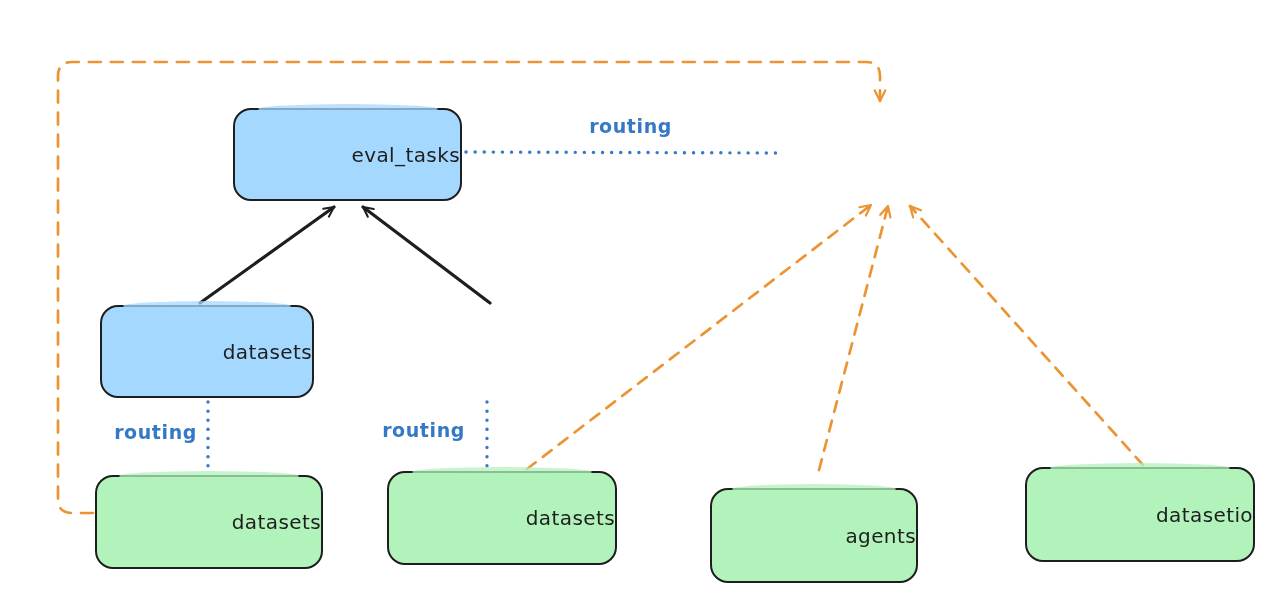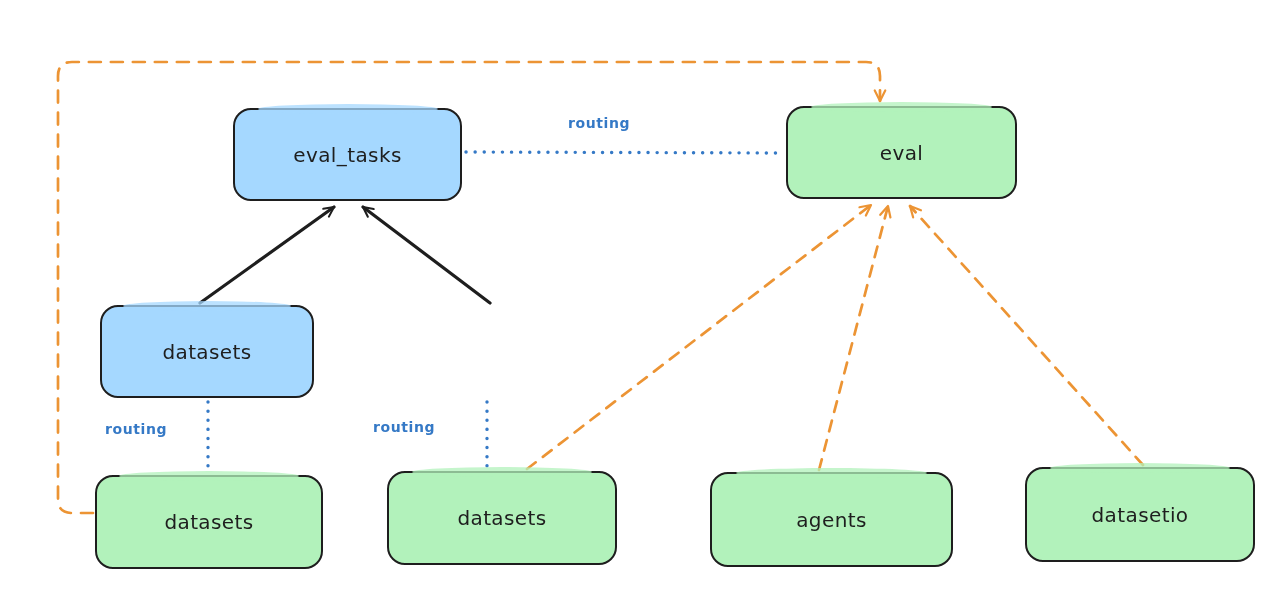--- a/index.html
+++ b/index.html
@@ -40,9 +40,9 @@
     z-index:3;
     color:#3579c6;
     font-weight:600;
-    font-size:14px;
+    font-size:19px;
     letter-spacing:.6px;
-    text-align:left;
+    text-align:right;
   }
 </style>
 </head>

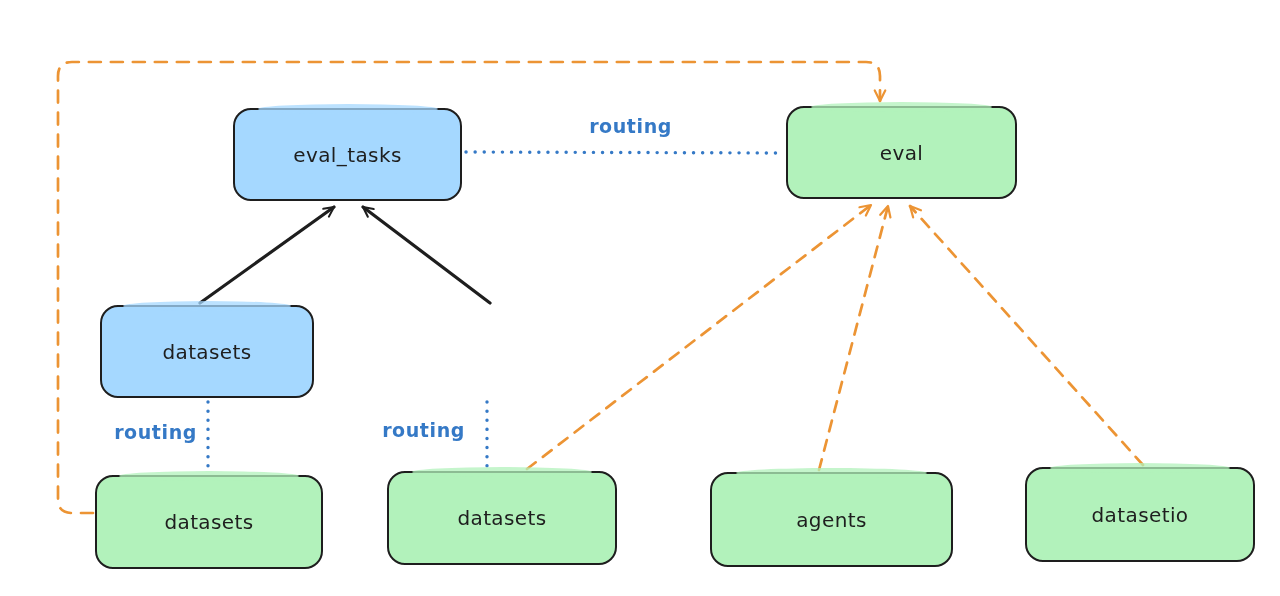--- a/index.html
+++ b/index.html
@@ -14,7 +14,7 @@
   .node{
     position:absolute;
     z-index:2;
-    display:flex;align-items:center;justify-content:center;
+    display:flex;align-items:center;justify-content:flex-end;
     border:2.6px solid #1e1e1e;
     border-radius:18px;
     color:#1e1e1e;

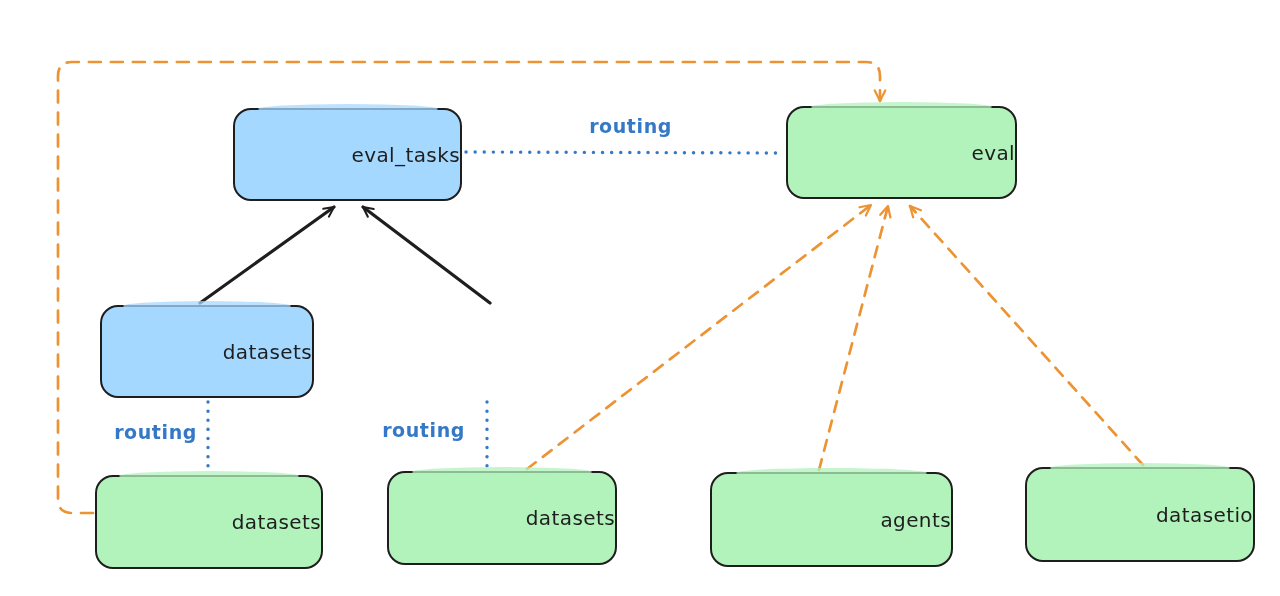--- a/index.html
+++ b/index.html
@@ -80,9 +80,6 @@
     <span>datasets</span>
   </div>
 
-  <div class="node green" style="left:786px;top:106px;width:231px;height:93px">
-    <span>eval</span>
-  </div>
   <div class="node green" style="left:95px;top:475px;width:228px;height:94px">
     <span>datasets</span>
   </div>

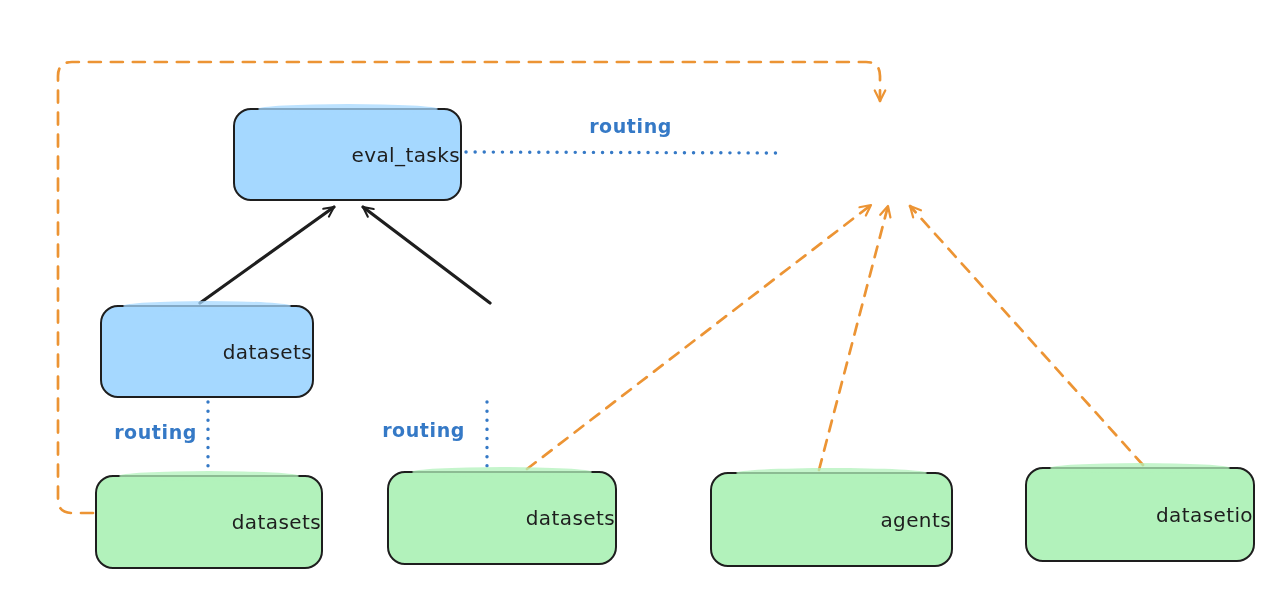--- a/index.html
+++ b/index.html
@@ -86,7 +86,7 @@
   <div class="node green" style="left:387px;top:471px;width:230px;height:94px">
     <span>datasets</span>
   </div>
-  <div class="node green" style="left:710px;top:472px;width:243px;height:95px">
+  <div class="node green" style="left:710px;top:488px;width:208px;height:95px">
     <span>agents</span>
   </div>
   <div class="node green" style="left:1025px;top:467px;width:230px;height:95px">

